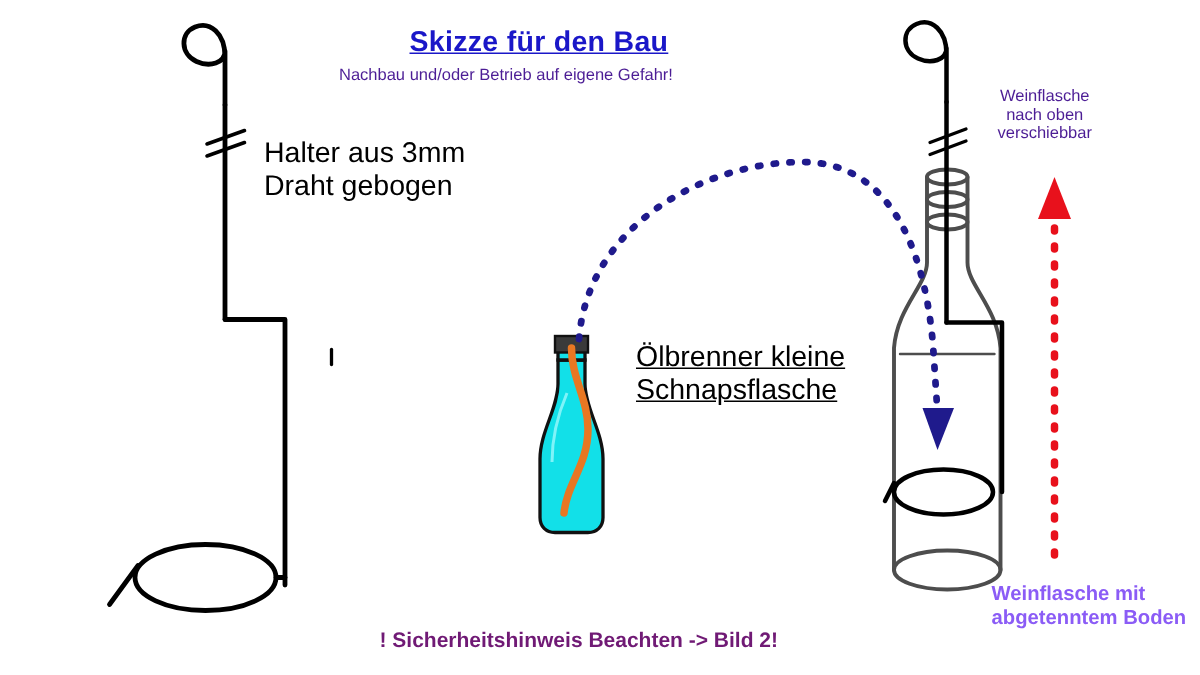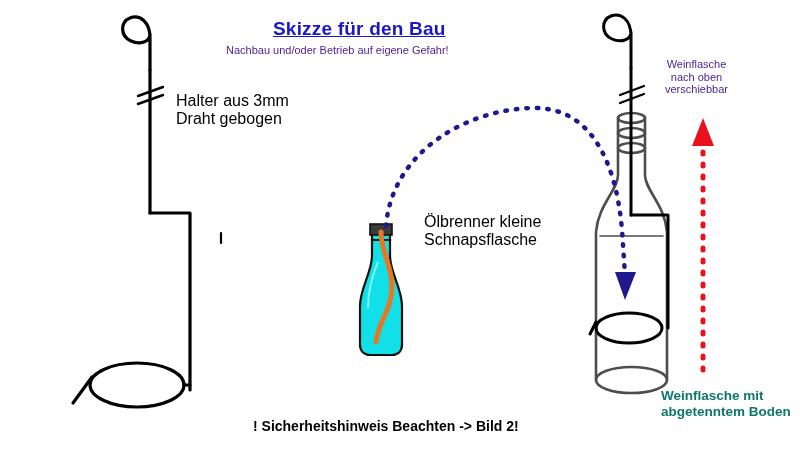--- a/index.html
+++ b/index.html
@@ -47,7 +47,7 @@
   }
   .black {
     color: #000000;
-    font-size: 16px;
+    font-size: 19px;
   }
   .footer {
     color: #000000;

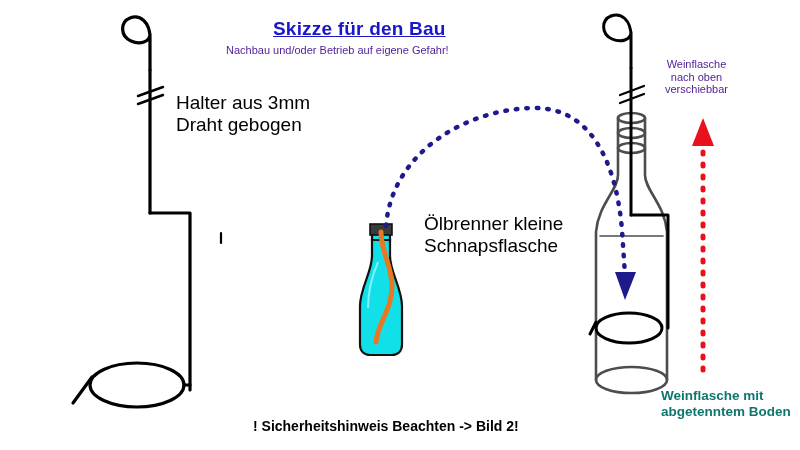--- a/index.html
+++ b/index.html
@@ -140,7 +140,7 @@
 Draht gebogen</div>
 
 
-  <div class="lbl black" style="left:424px; top:213px;">Ölbrenner kleine
+  <div class="lbl black" style="left:424px; top:228px;text-decoration:underline;">Ölbrenner kleine
 Schnapsflasche</div>
 
   <div class="lbl warn" style="left:665px; top:58px;text-align:center;">Weinflasche

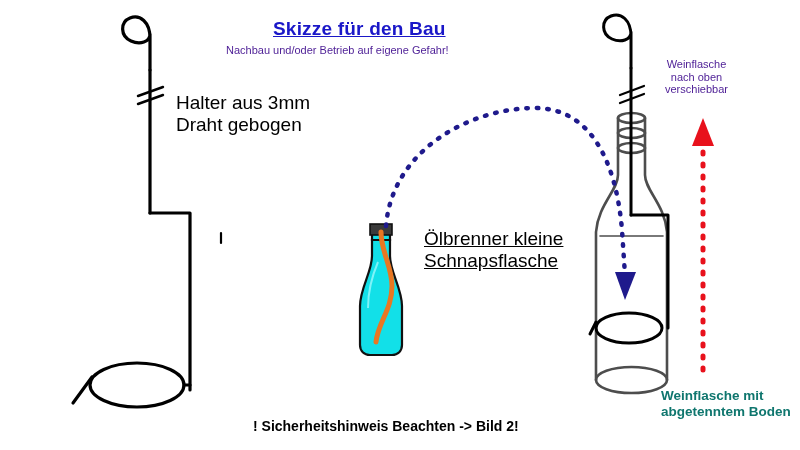--- a/index.html
+++ b/index.html
@@ -41,7 +41,7 @@
     font-size: 11px;
   }
   .warn-b {
-    color: #0f766e;
+    color: #8b5cf6;
     font-size: 13.5px;
     font-weight: bold;
   }

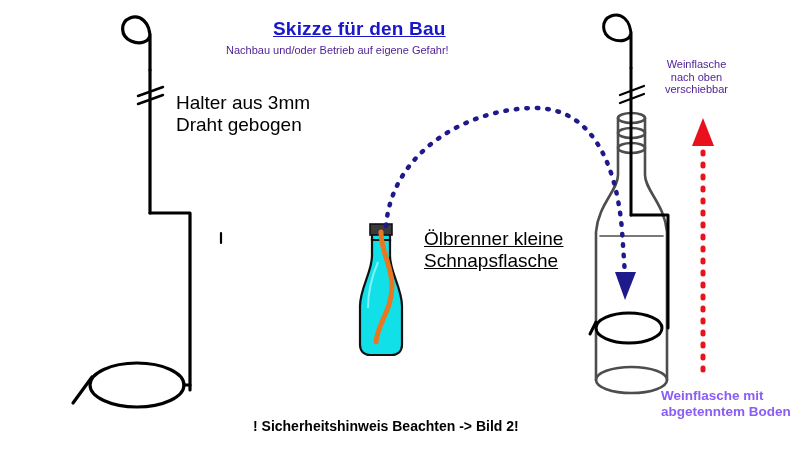--- a/index.html
+++ b/index.html
@@ -50,7 +50,7 @@
     font-size: 19px;
   }
   .footer {
-    color: #000000;
+    color: #701a75;
     font-size: 14px;
     font-weight: bold;
   }

